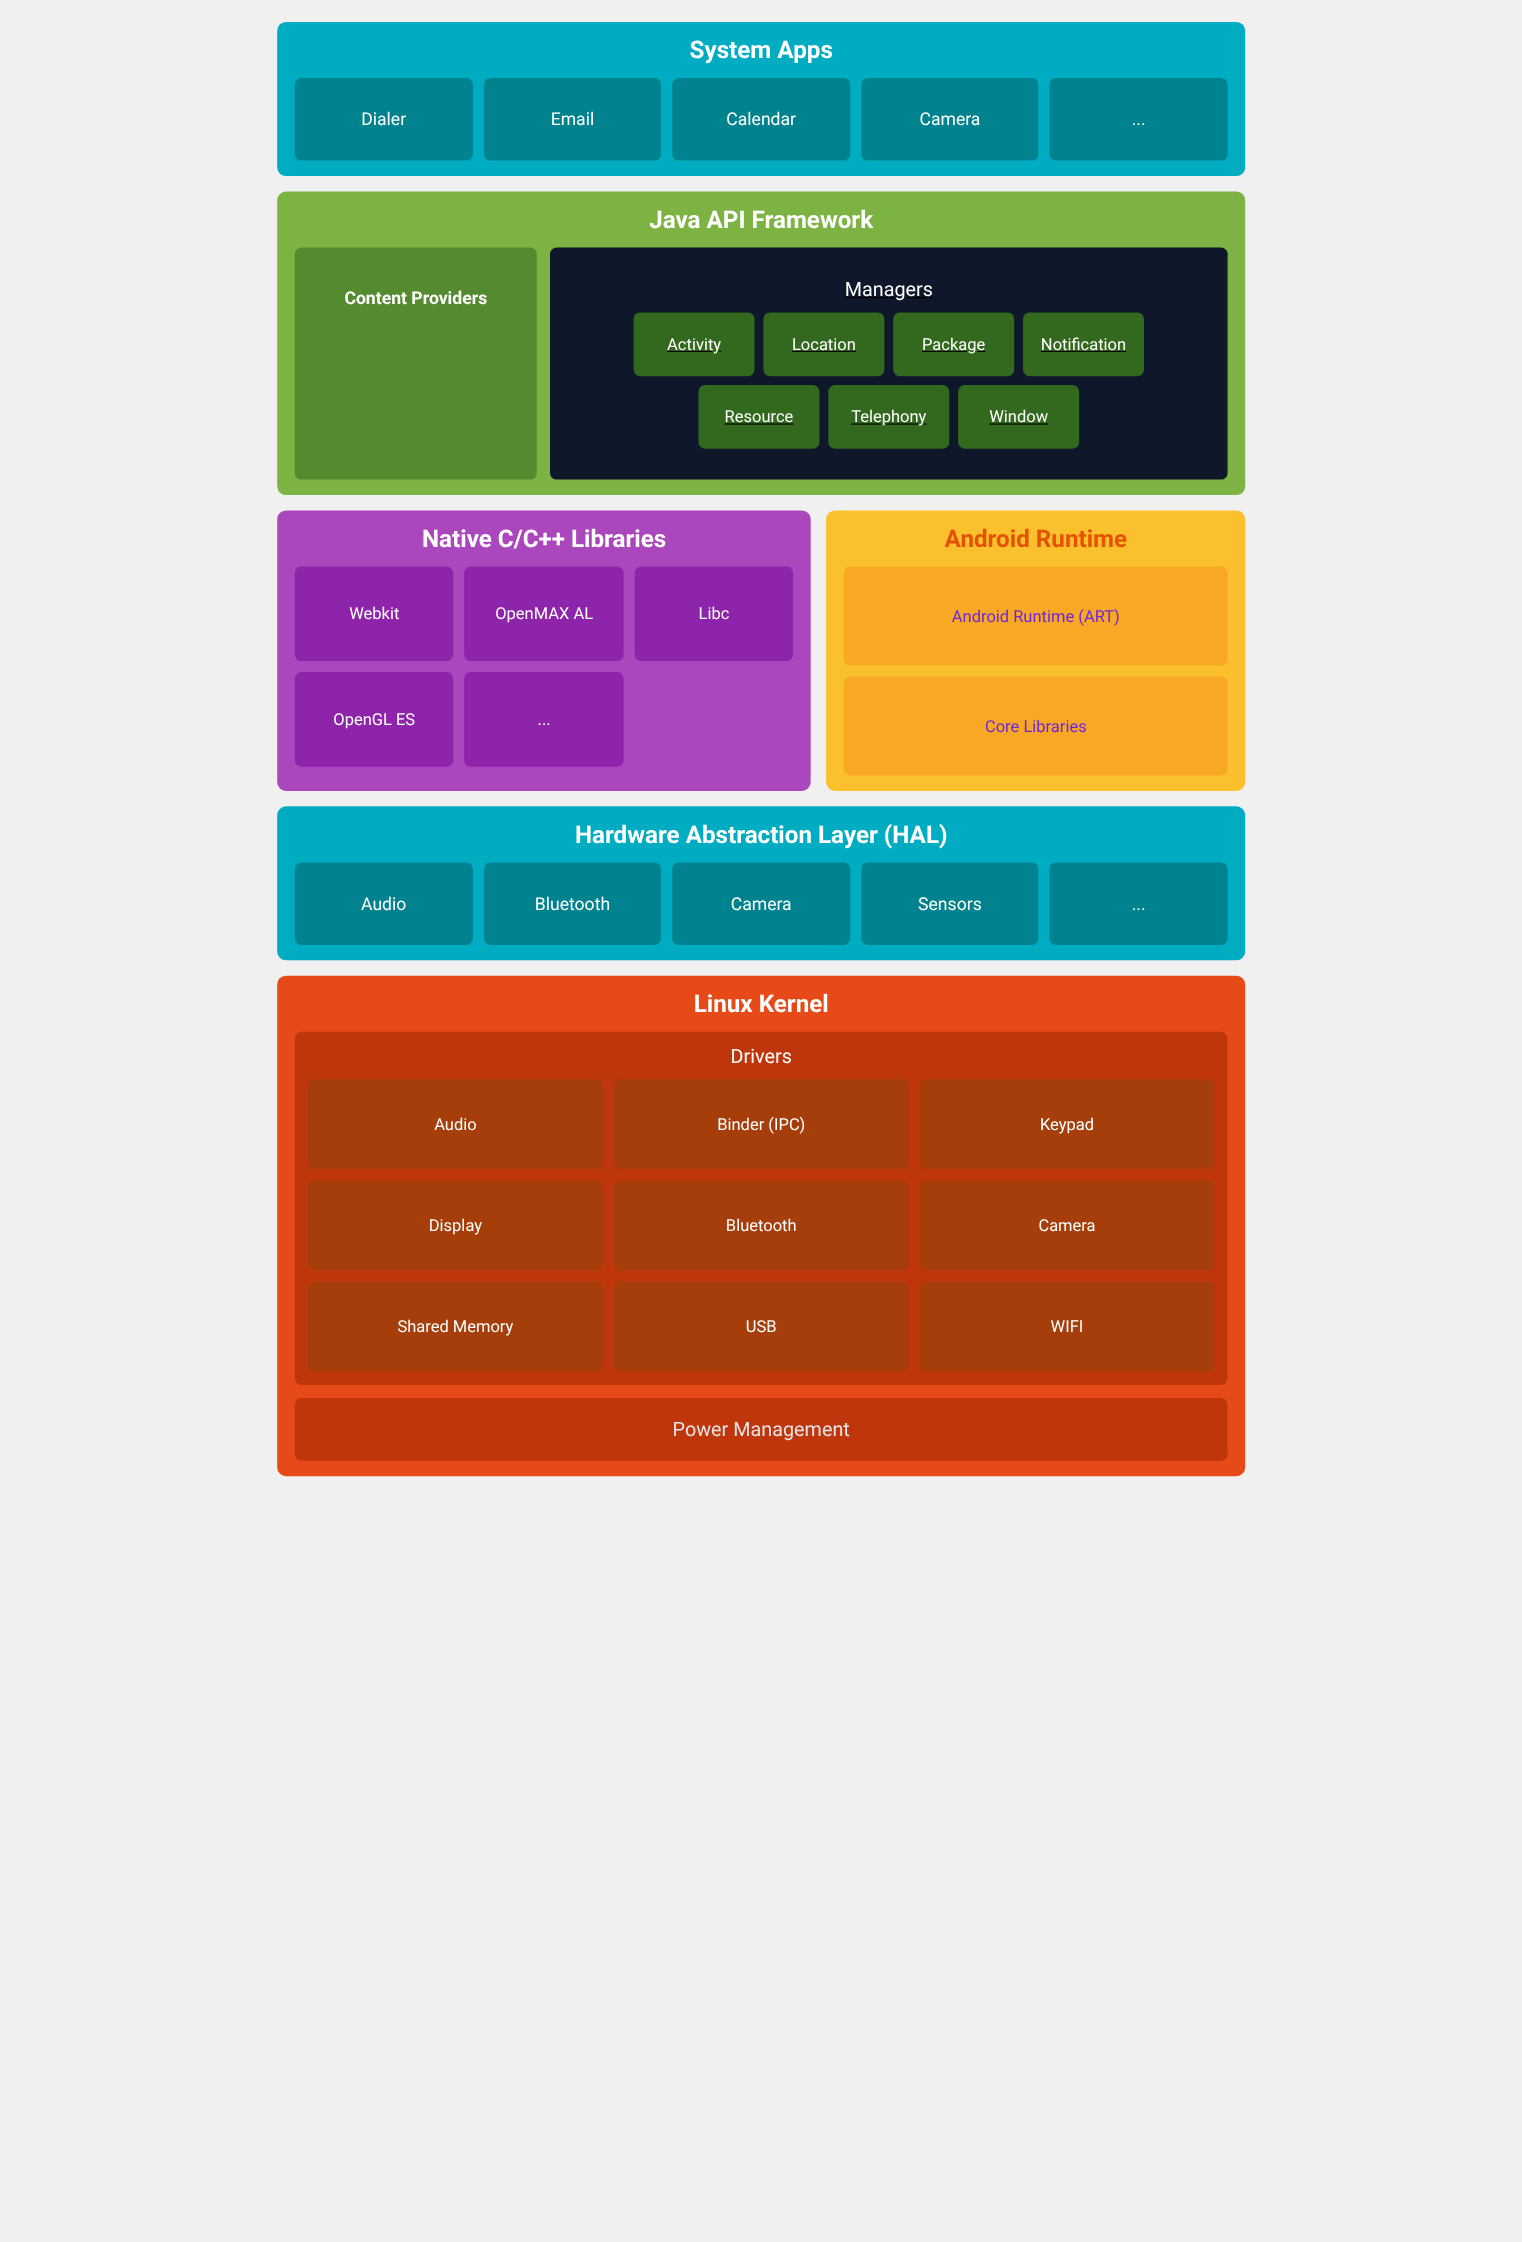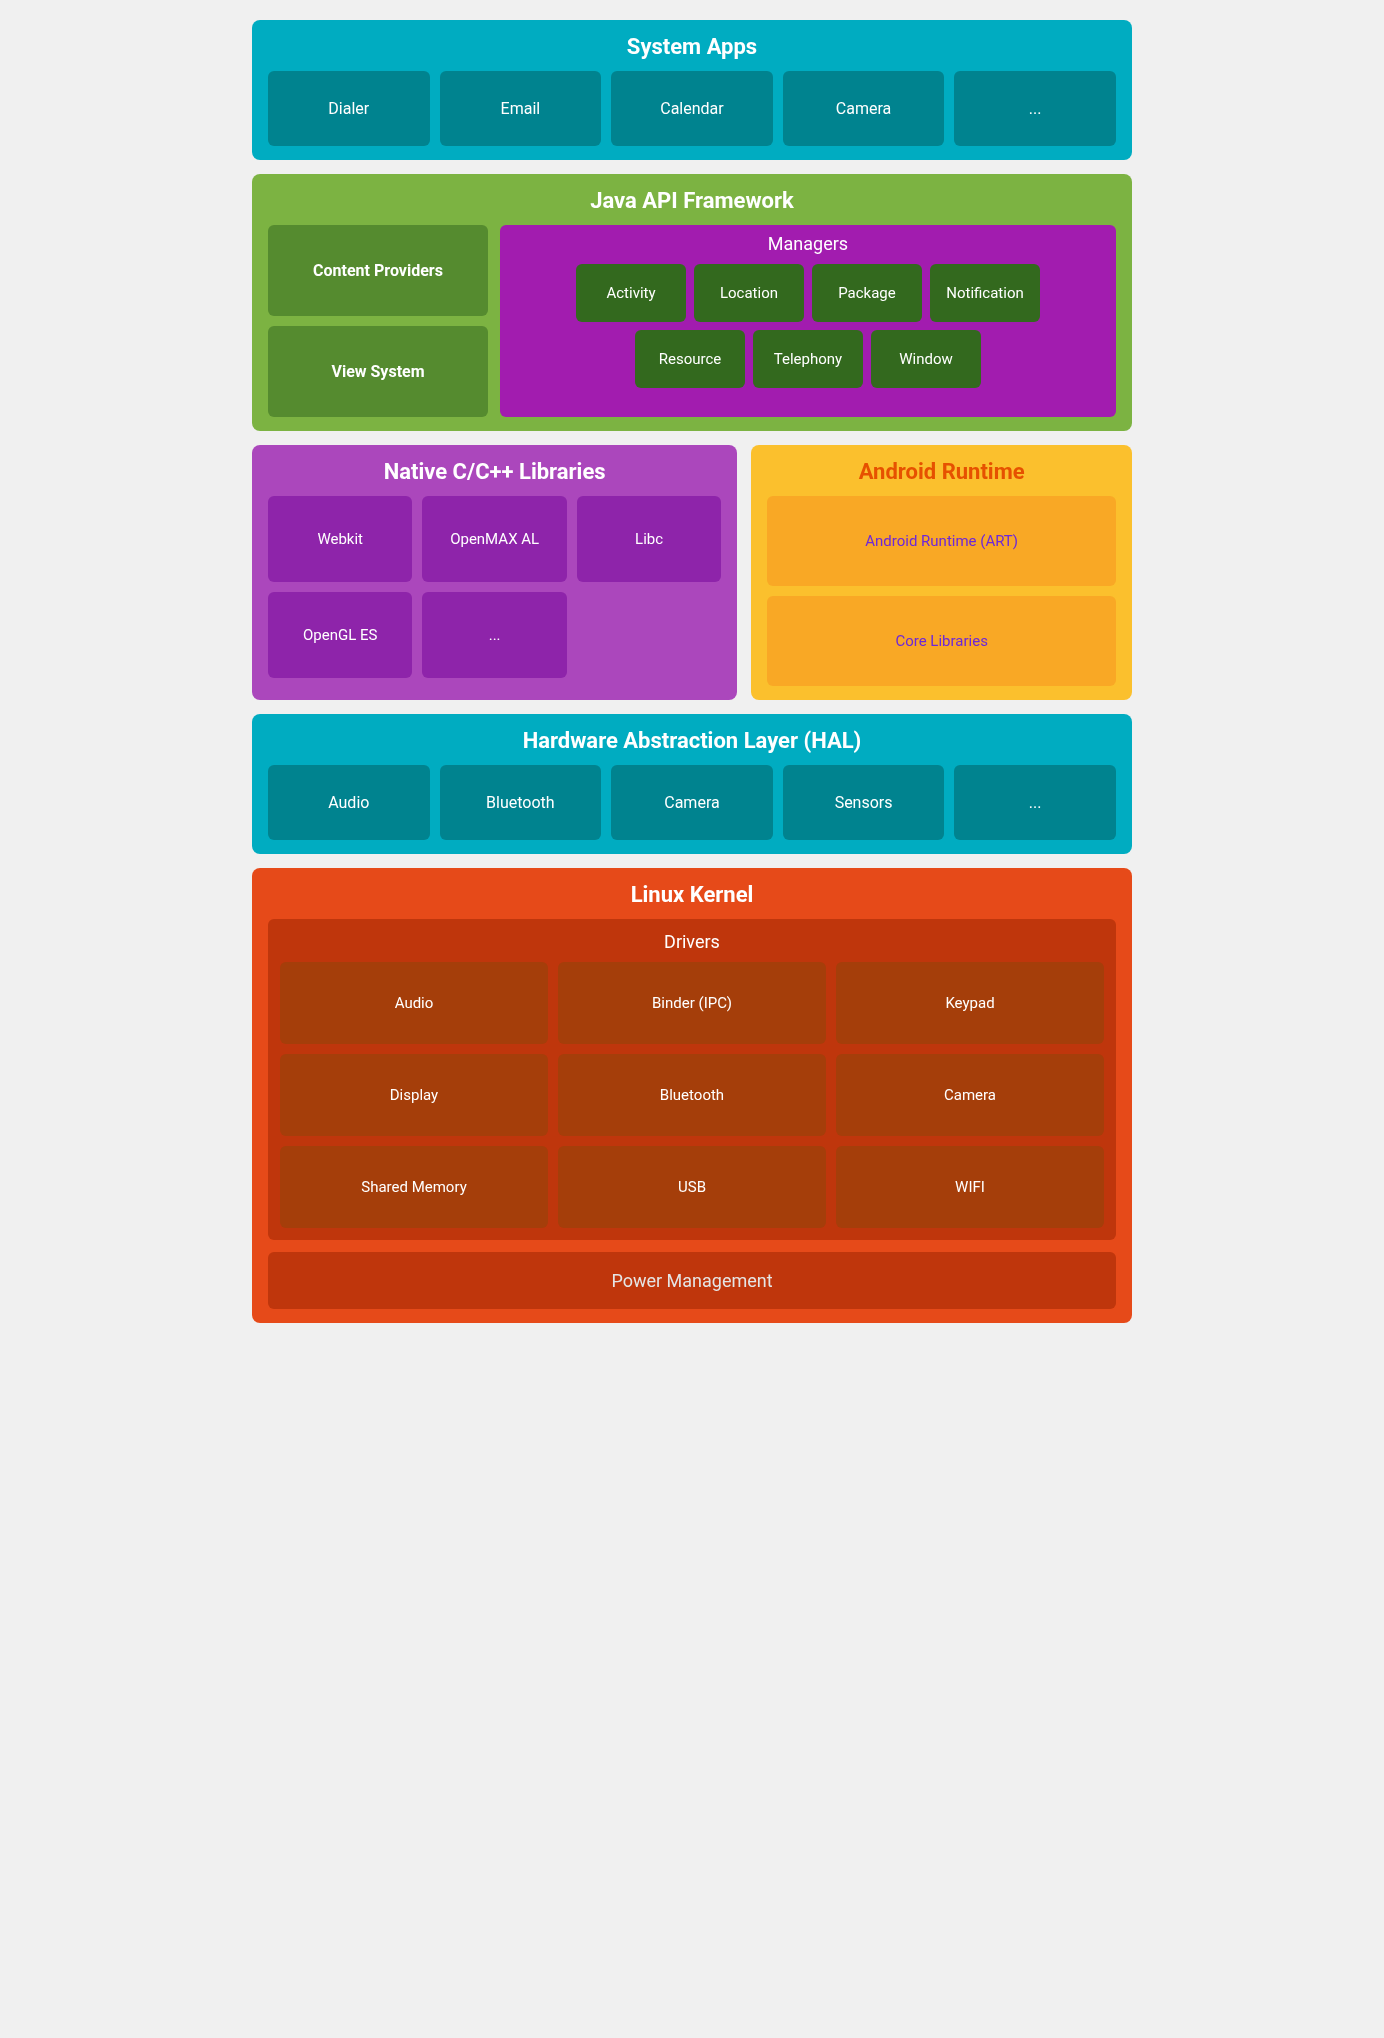--- a/index.html
+++ b/index.html
@@ -70,9 +70,10 @@
     }
     .java-api-right {
       flex: 1;
-      background-color: #a21caf;
-      border-radius: 6px;
-      padding: 8px;
+      background-color: #0f172a;
+      border-radius: 6px;
+      padding: 28px;
+      text-decoration: underline;
     }
     .managers-title {
       color: white;

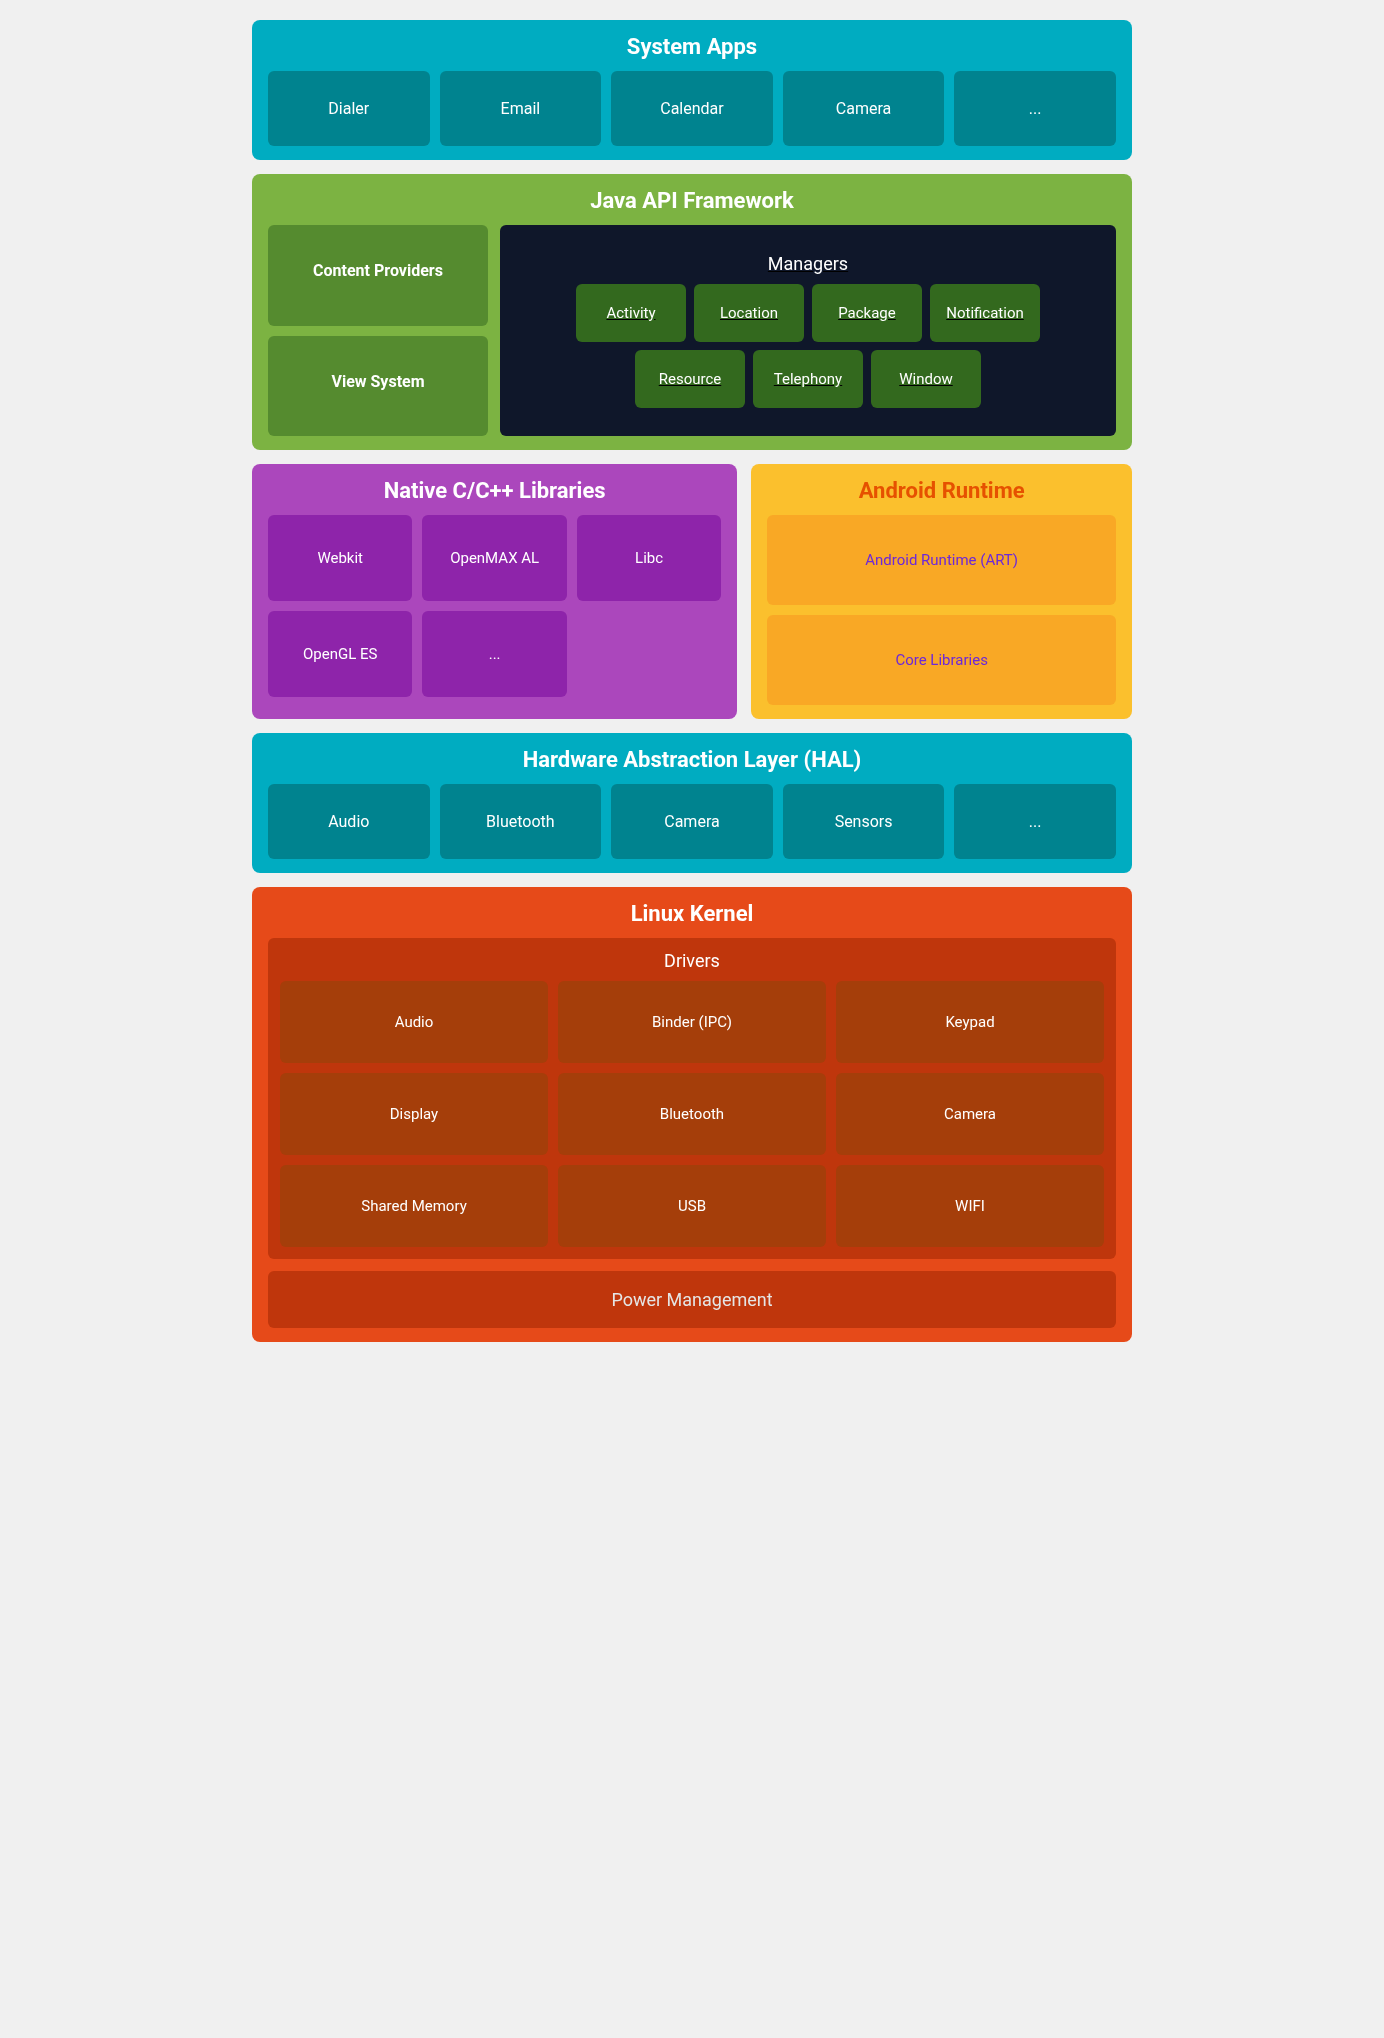--- a/index.html
+++ b/index.html
@@ -228,7 +228,6 @@
   <div class="java-api-inner">
     <div class="java-api-left">
       <div class="java-api-left-item">Content Providers</div>
-      <div class="java-api-left-item">View System</div>
     </div>
     <div class="java-api-right">
       <div class="managers-title">Managers</div>

